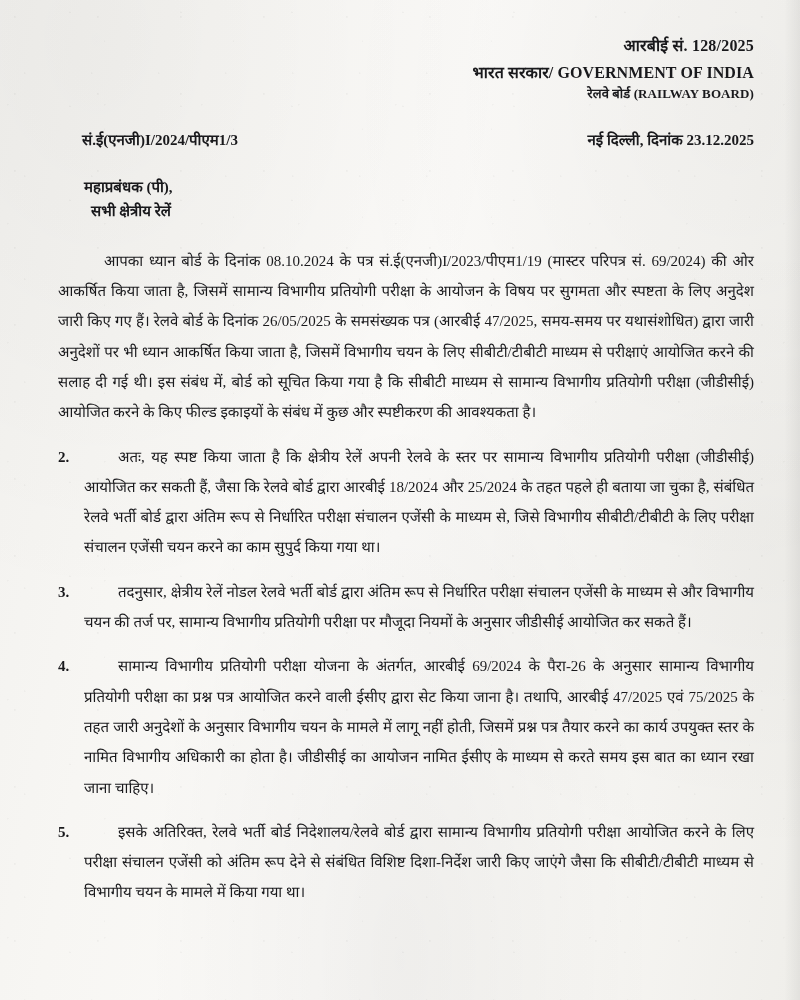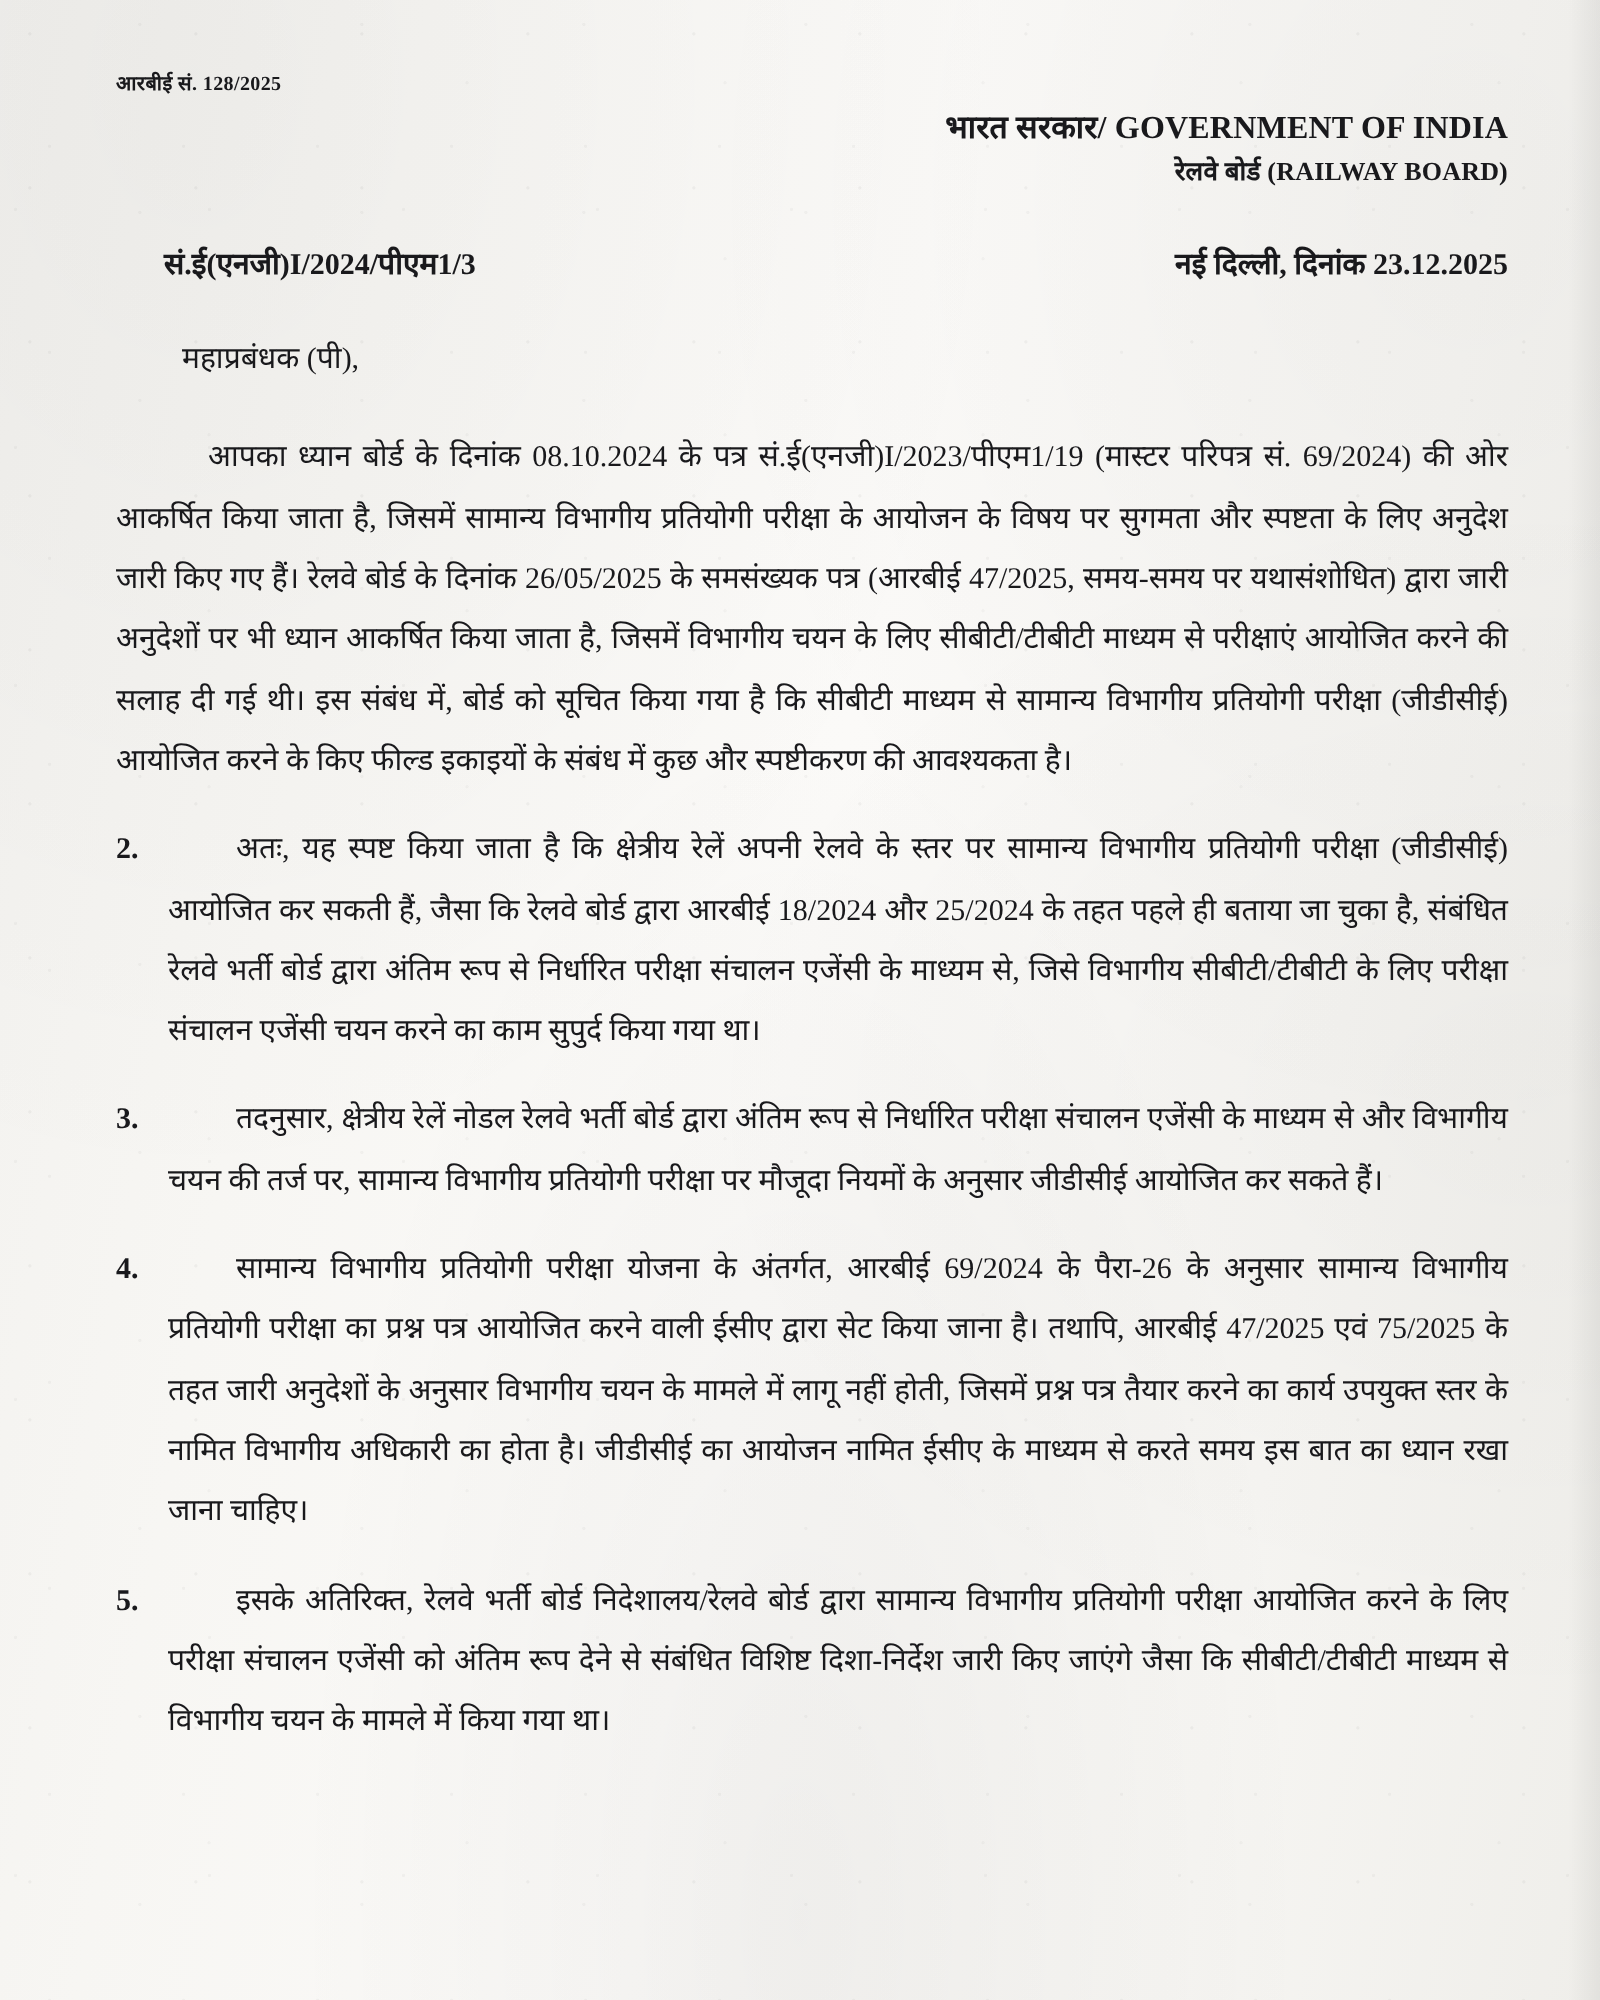--- a/index.html
+++ b/index.html
@@ -58,9 +58,9 @@
 
   
   .rb-number {
-    text-align: left;
+    text-align: right;
     font-weight: 700;
-    font-size: 10px;
+    font-size: 16px;
     padding-top: 34px;
     letter-spacing: 0.2px;
   }

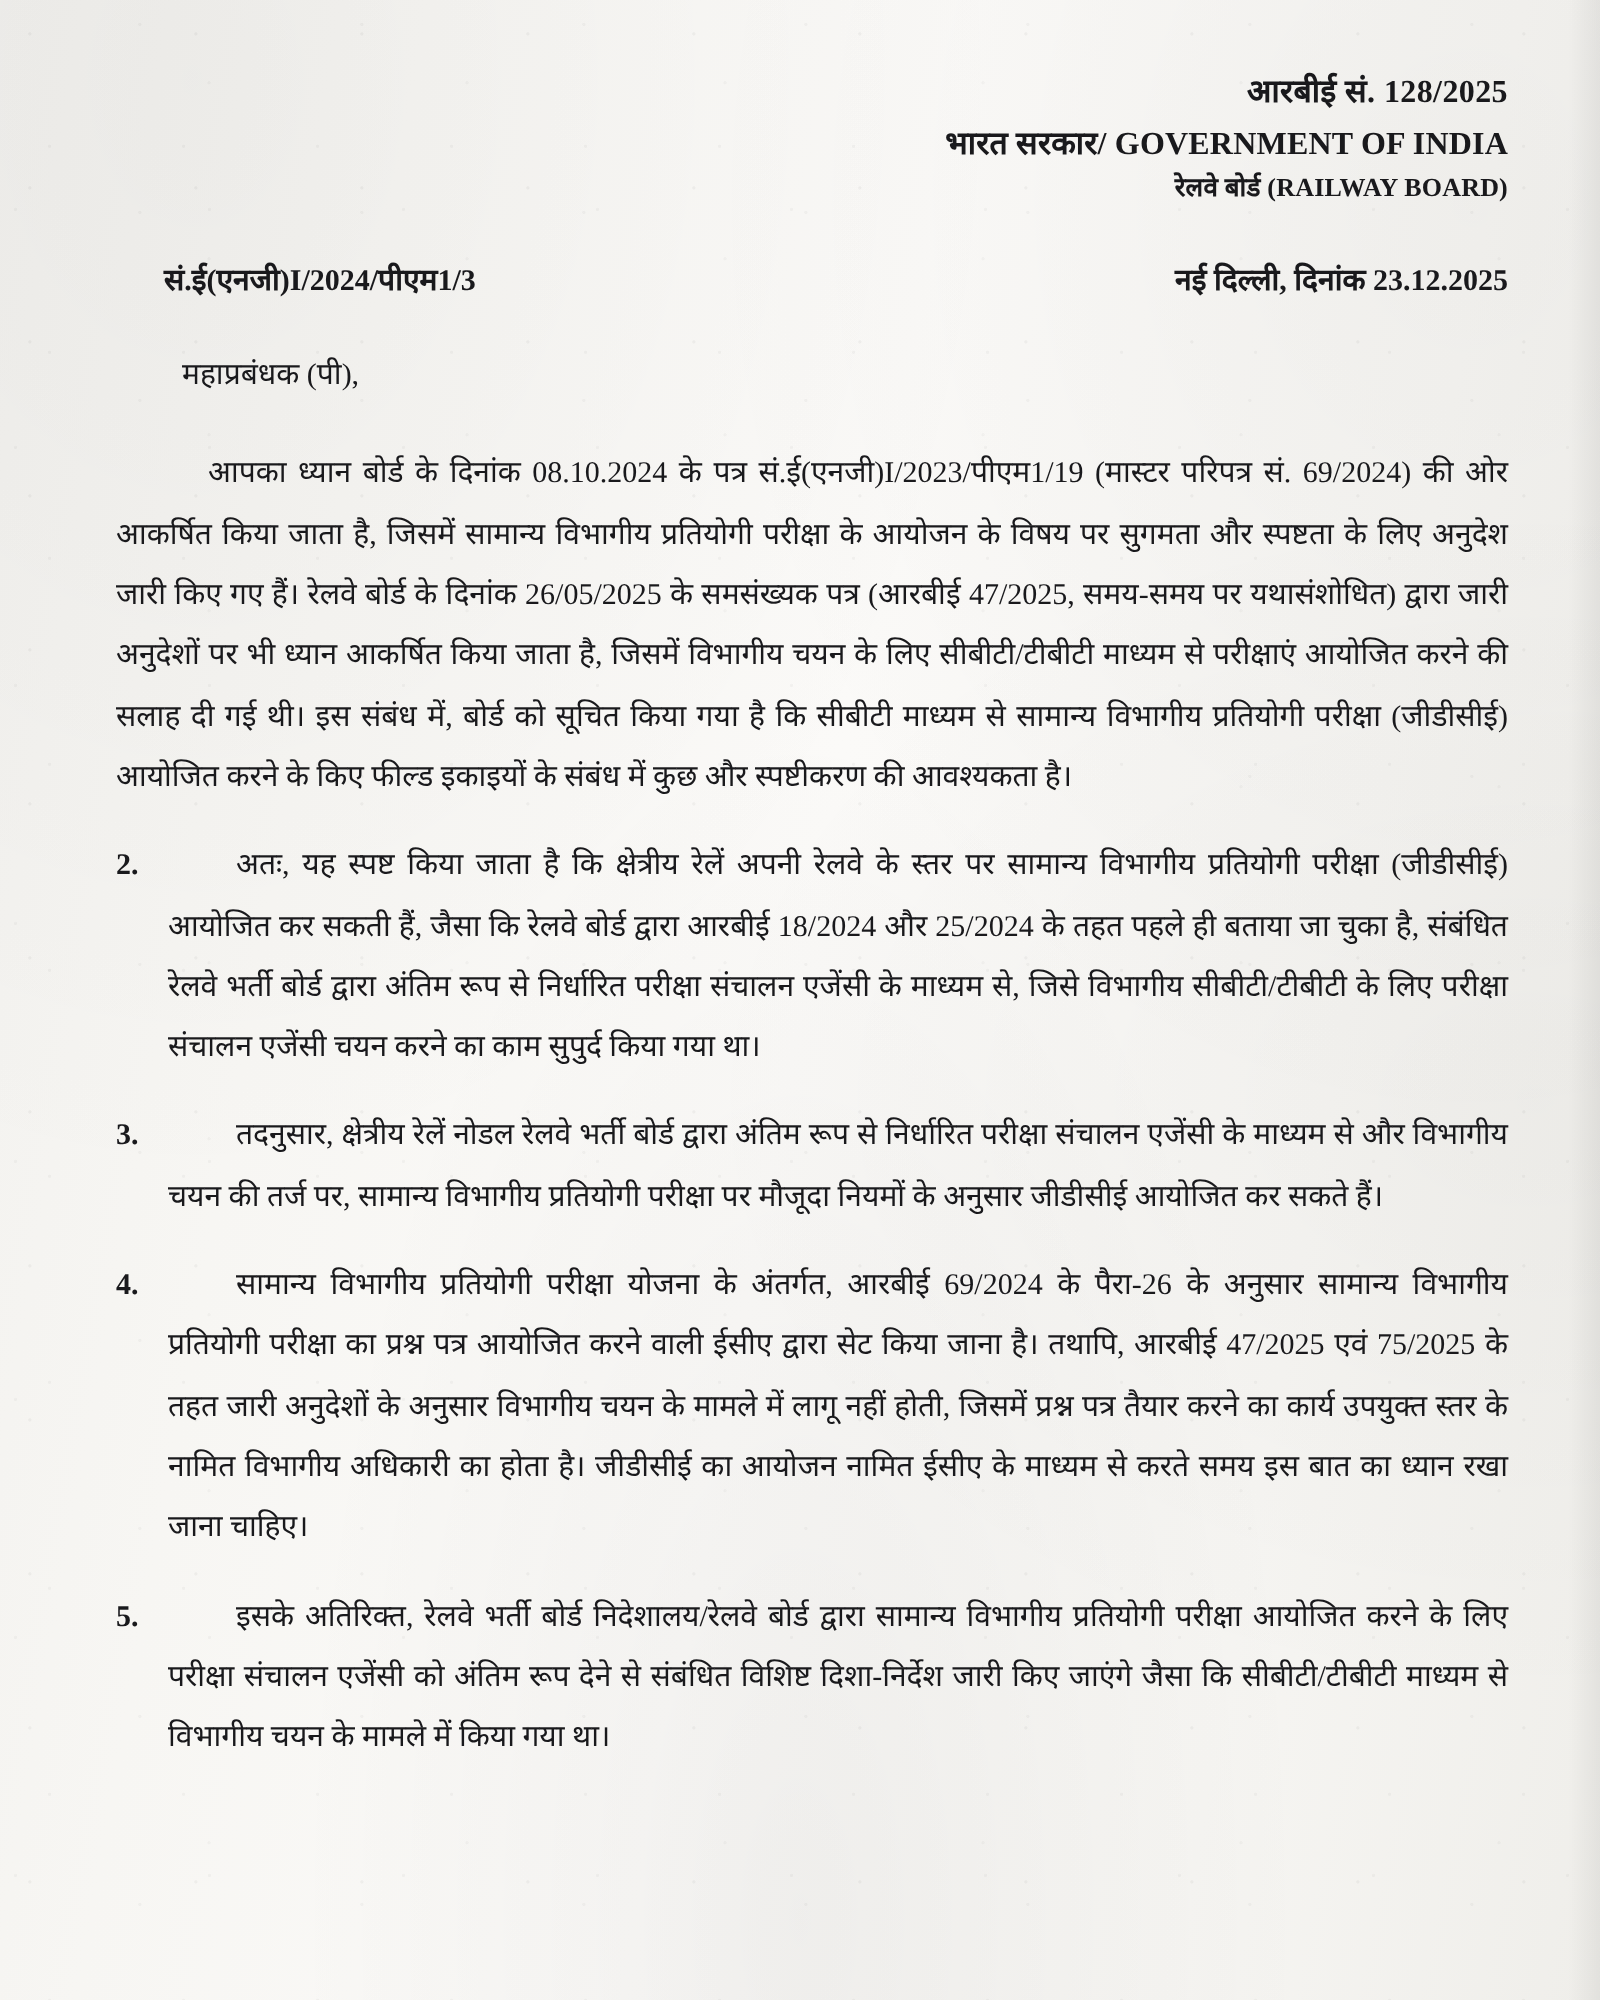--- a/index.html
+++ b/index.html
@@ -90,7 +90,7 @@
     padding-left: 26px;
     font-size: 15px;
     line-height: 1.62;
-    font-weight: 400;
+    font-weight: 700;
   }
   .addressee div:last-child { padding-left: 7px; }
 

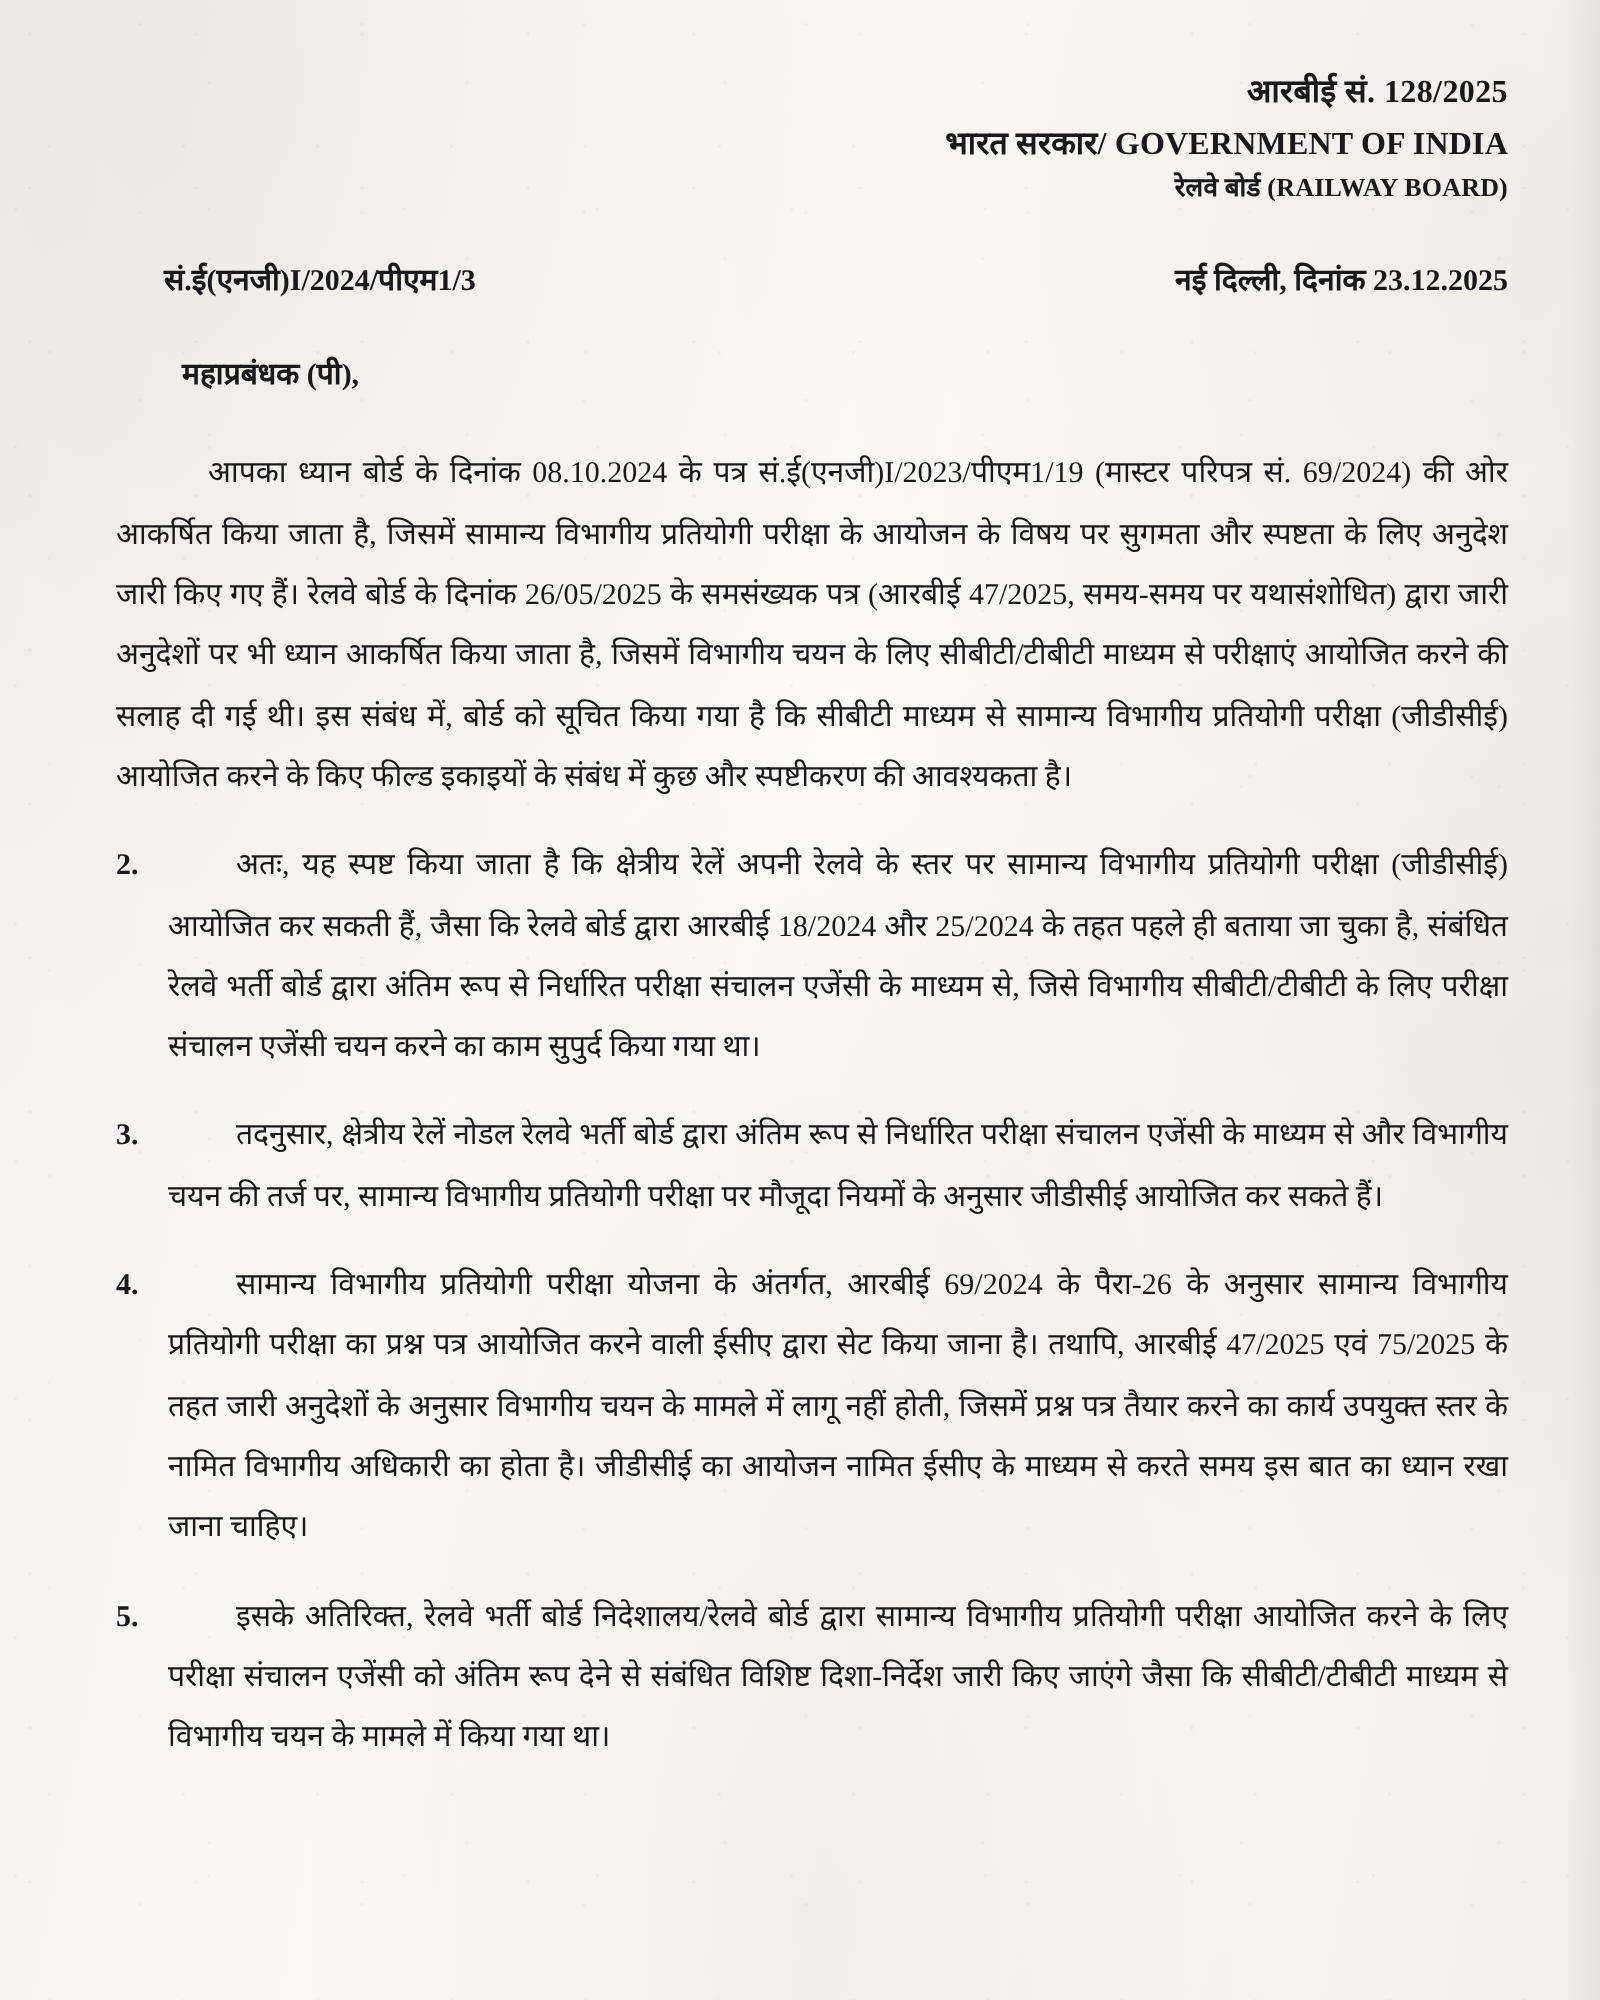--- a/index.html
+++ b/index.html
@@ -152,6 +152,7 @@
 
     <div class="addressee">
       <div>महाप्रबंधक (पी),</div>
+      <div>सभी क्षेत्रीय रेलें</div>
     </div>
 
 

